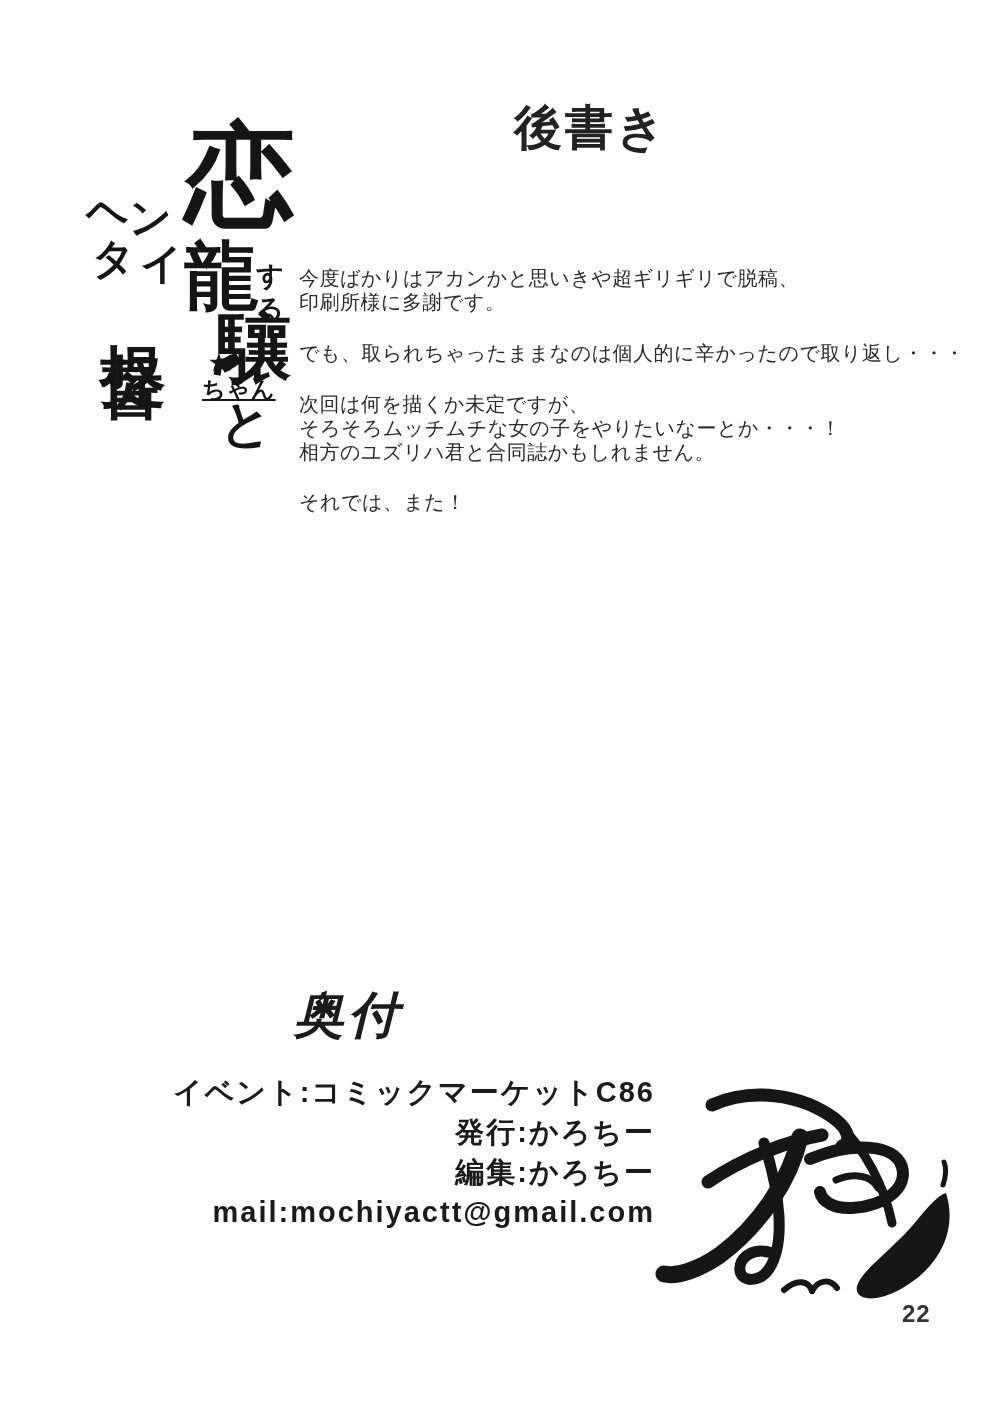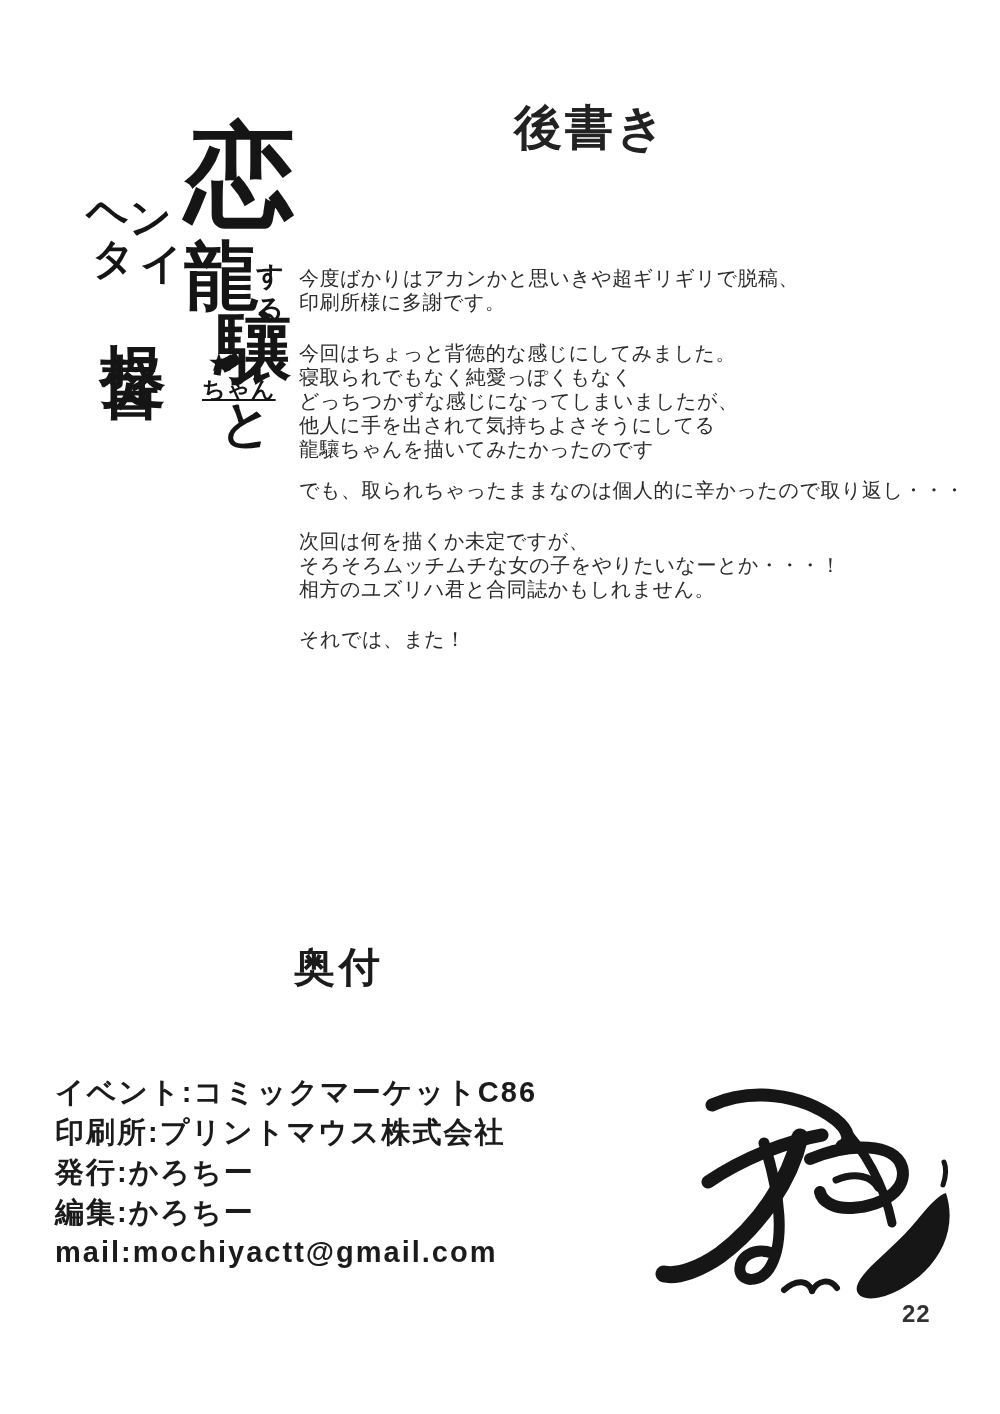--- a/index.html
+++ b/index.html
@@ -103,11 +103,6 @@
   <div class="abs body-text">
     <p class="p1">今度ばかりはアカンかと思いきや超ギリギリで脱稿、
 印刷所様に多謝です。</p>
-    <p class="p2">今回はちょっと背徳的な感じにしてみました。
-寝取られでもなく純愛っぽくもなく
-どっちつかずな感じになってしまいましたが、
-他人に手を出されて気持ちよさそうにしてる
-龍驤ちゃんを描いてみたかったのです</p>
     <p class="p3">でも、取られちゃったままなのは個人的に辛かったので取り返し・・・</p>
     <p class="p5">次回は何を描くか未定ですが、
 そろそろムッチムチな女の子をやりたいなーとか・・・！

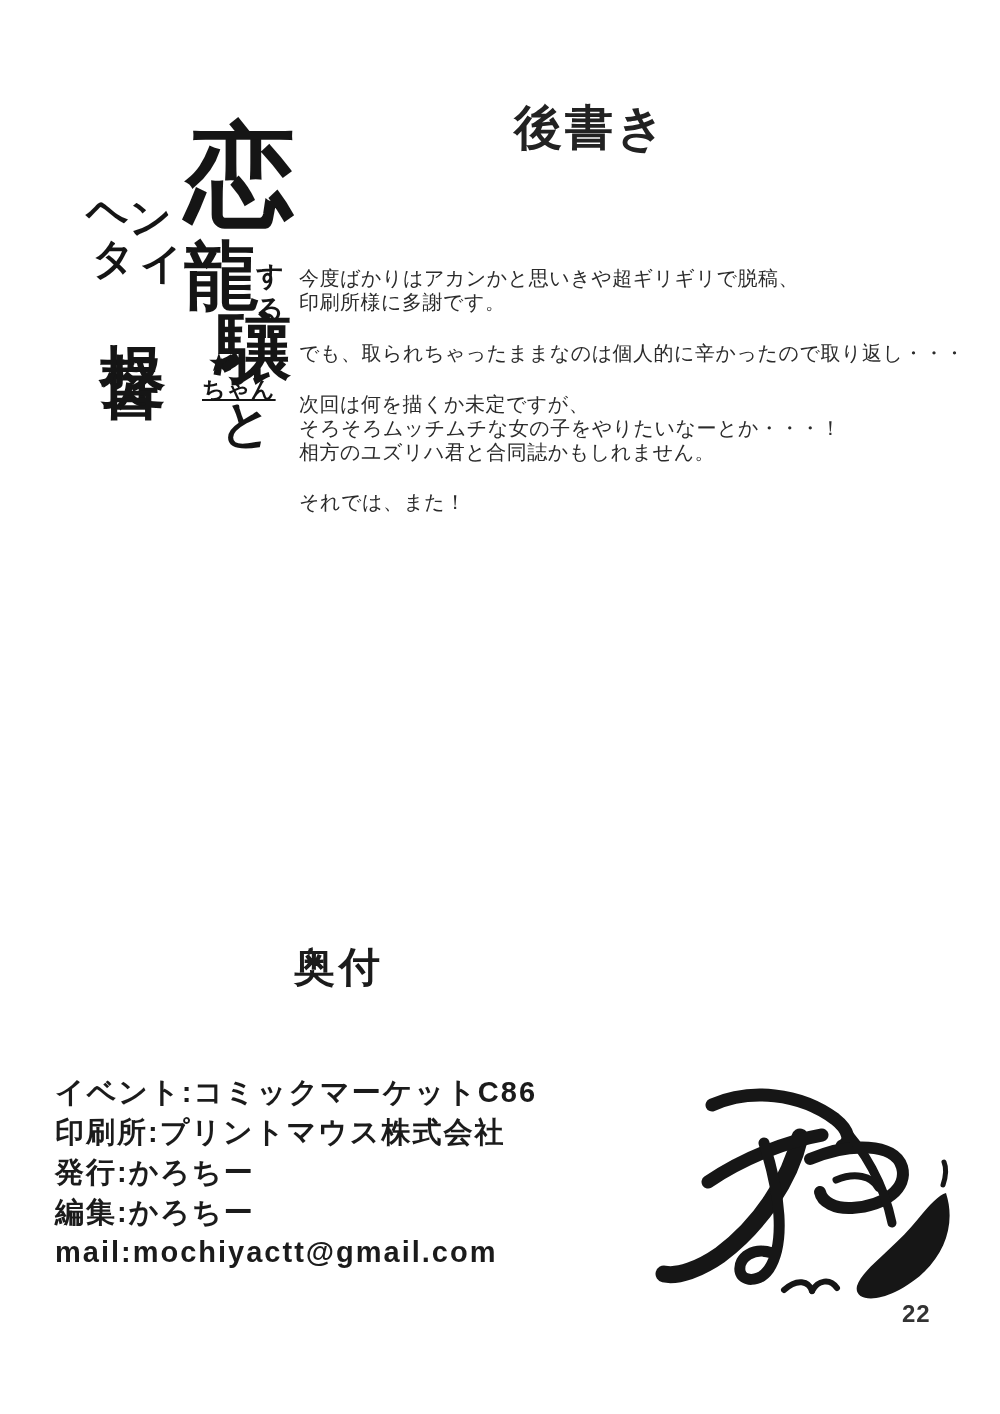--- a/index.html
+++ b/index.html
@@ -23,10 +23,11 @@
     color: #222;
   }
   .colophon-heading {
-    left: 294px; top: 940px;
-    font-size: 41px; font-weight: 700;
+    left: 294px; top: 982px;
+    font-size: 50px; font-weight: 700;
     letter-spacing: 4px;
     color: #1b1b1b;
+    font-style: italic;
   }
 
   

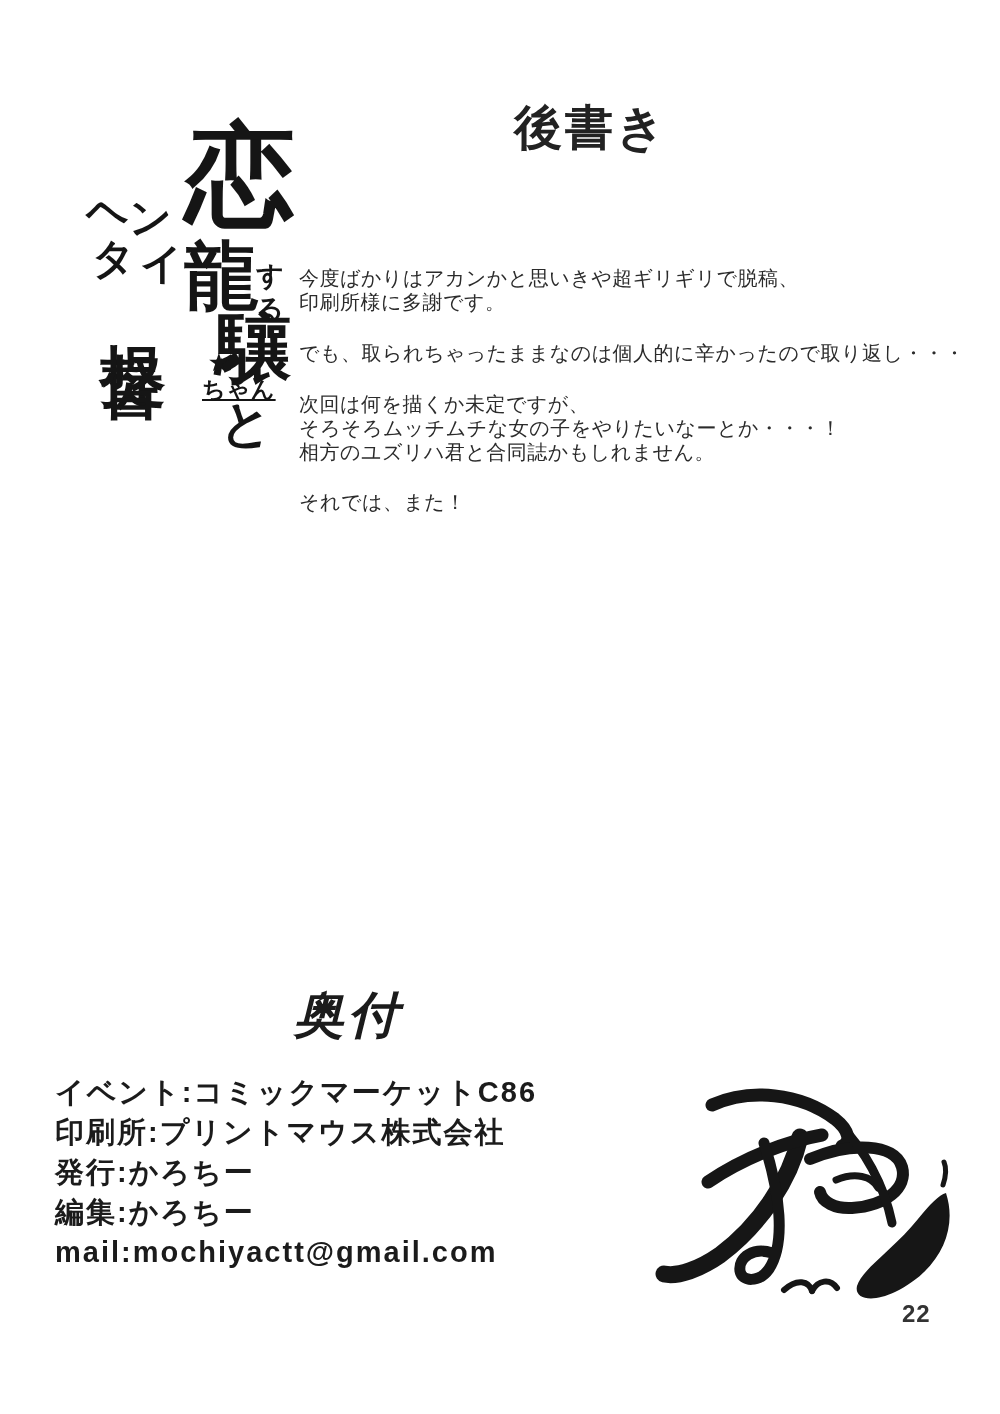--- a/index.html
+++ b/index.html
@@ -63,7 +63,7 @@
   
   .colophon {
     left: 55px; top: 1072px; width: 600px;
-    text-align: left;
+    text-align: right;
     font-size: 29px; font-weight: 700;
     line-height: 40px;
     letter-spacing: 2px;

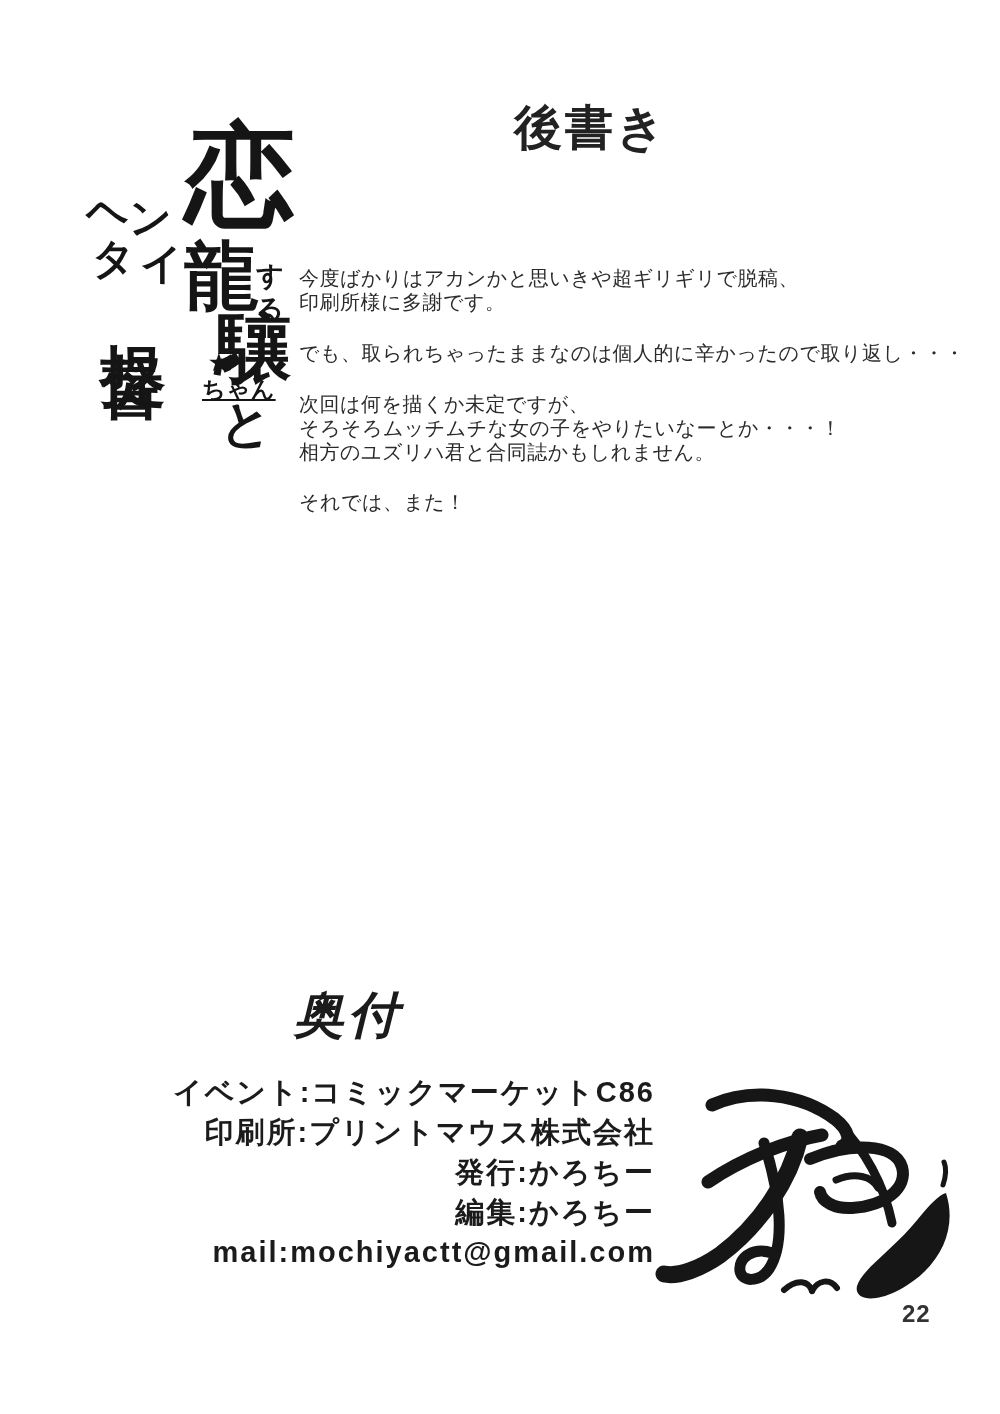--- a/index.html
+++ b/index.html
@@ -115,7 +115,6 @@
 
   <div class="abs colophon">
     <div>イベント:コミックマーケットC86</div>
-    <div>印刷所:プリントマウス株式会社</div>
     <div>発行:かろちー</div>
     <div>編集:かろちー</div>
     <div>mail:mochiyactt@gmail.com</div>

